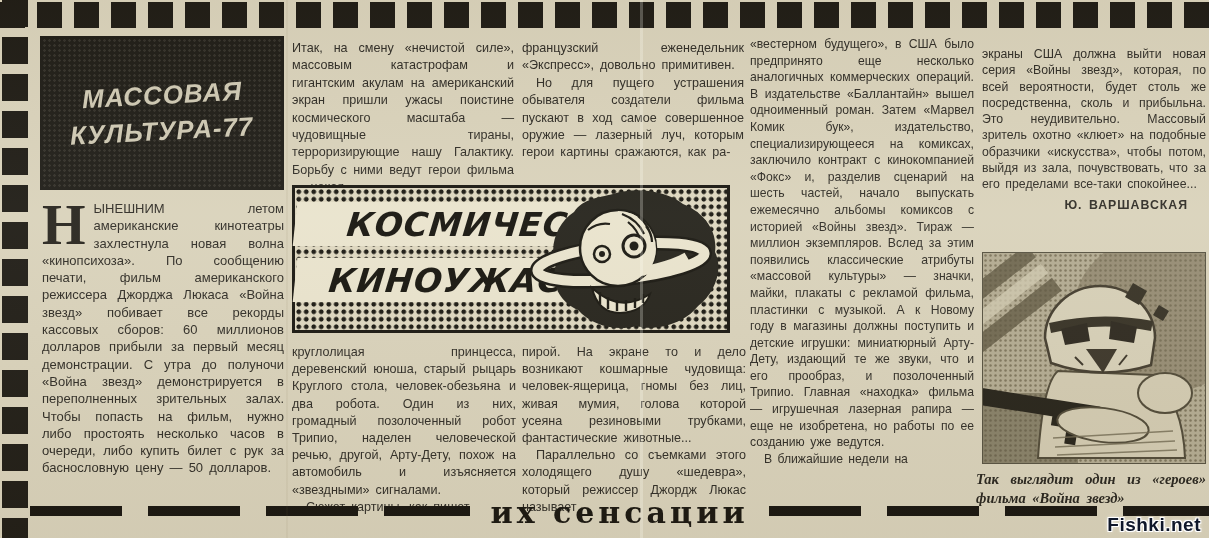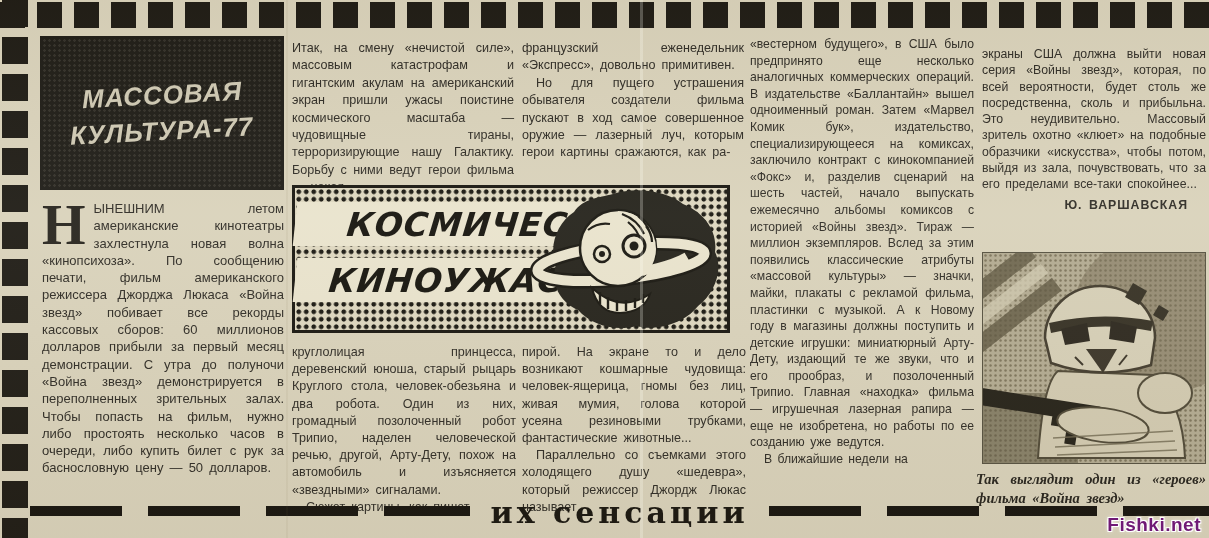--- a/index.html
+++ b/index.html
@@ -95,7 +95,7 @@
   }
   .watermark{
     position:absolute;right:8px;bottom:2px;z-index:60;
-    font-weight:bold;font-size:19px;color:#701a75;letter-spacing:.5px;
+    font-weight:bold;font-size:19px;color:#0f172a;letter-spacing:.5px;
     text-shadow:-1px -1px 0 #fff,1px -1px 0 #fff,-1px 1px 0 #fff,1px 1px 0 #fff,0 0 4px #fff;
   }
 </style>

